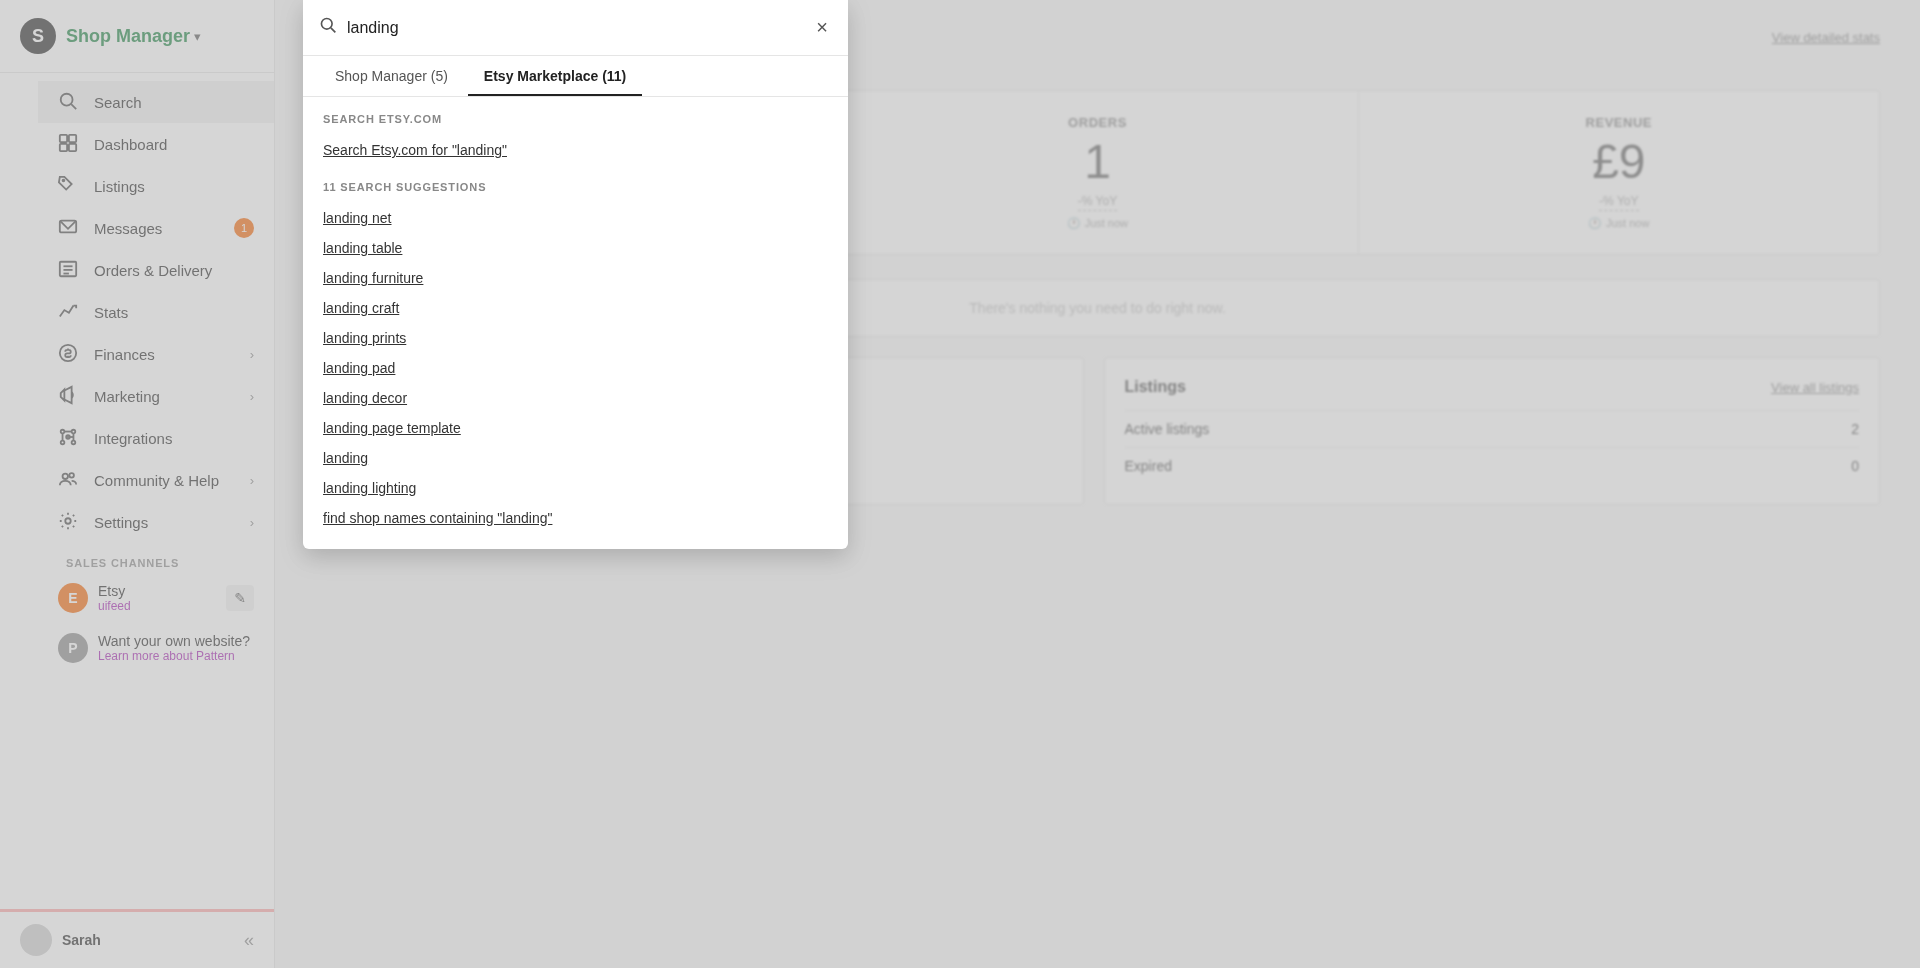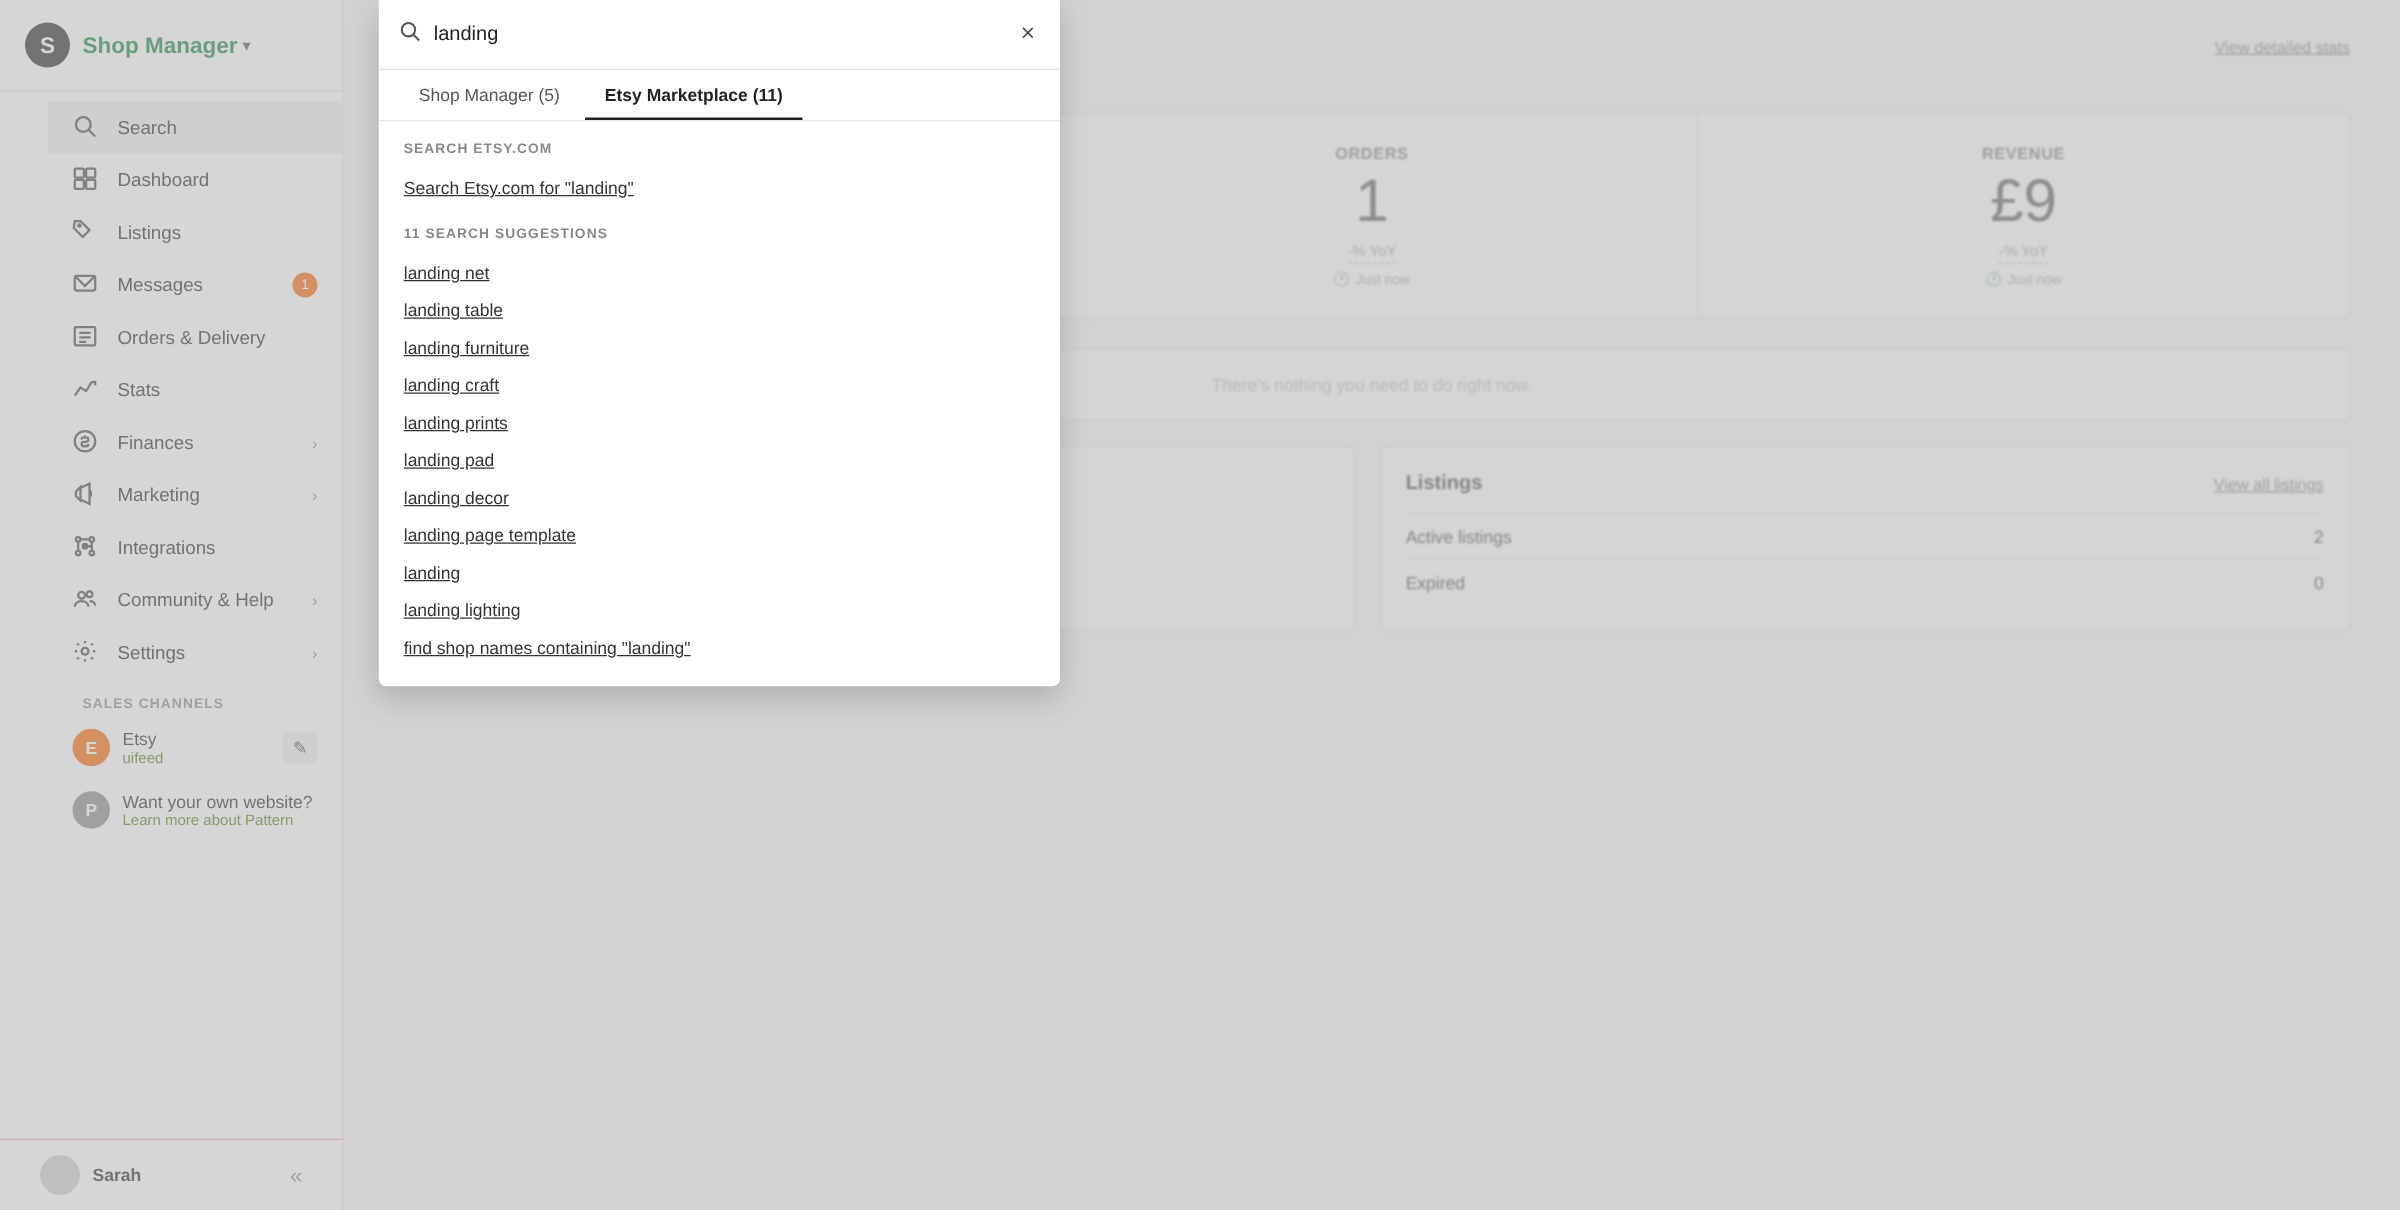--- a/index.html
+++ b/index.html
@@ -89,7 +89,7 @@
     }
     .channel-info { flex: 1; }
     .channel-name { font-size: 14px; font-weight: 400; color: #222; }
-    .channel-sub { font-size: 12px; color: #4d7c0f; }
+    .channel-sub { font-size: 12px; color: #a21caf; }
     .channel-edit {
       background: #f0f0f0;
       border-radius: 4px;

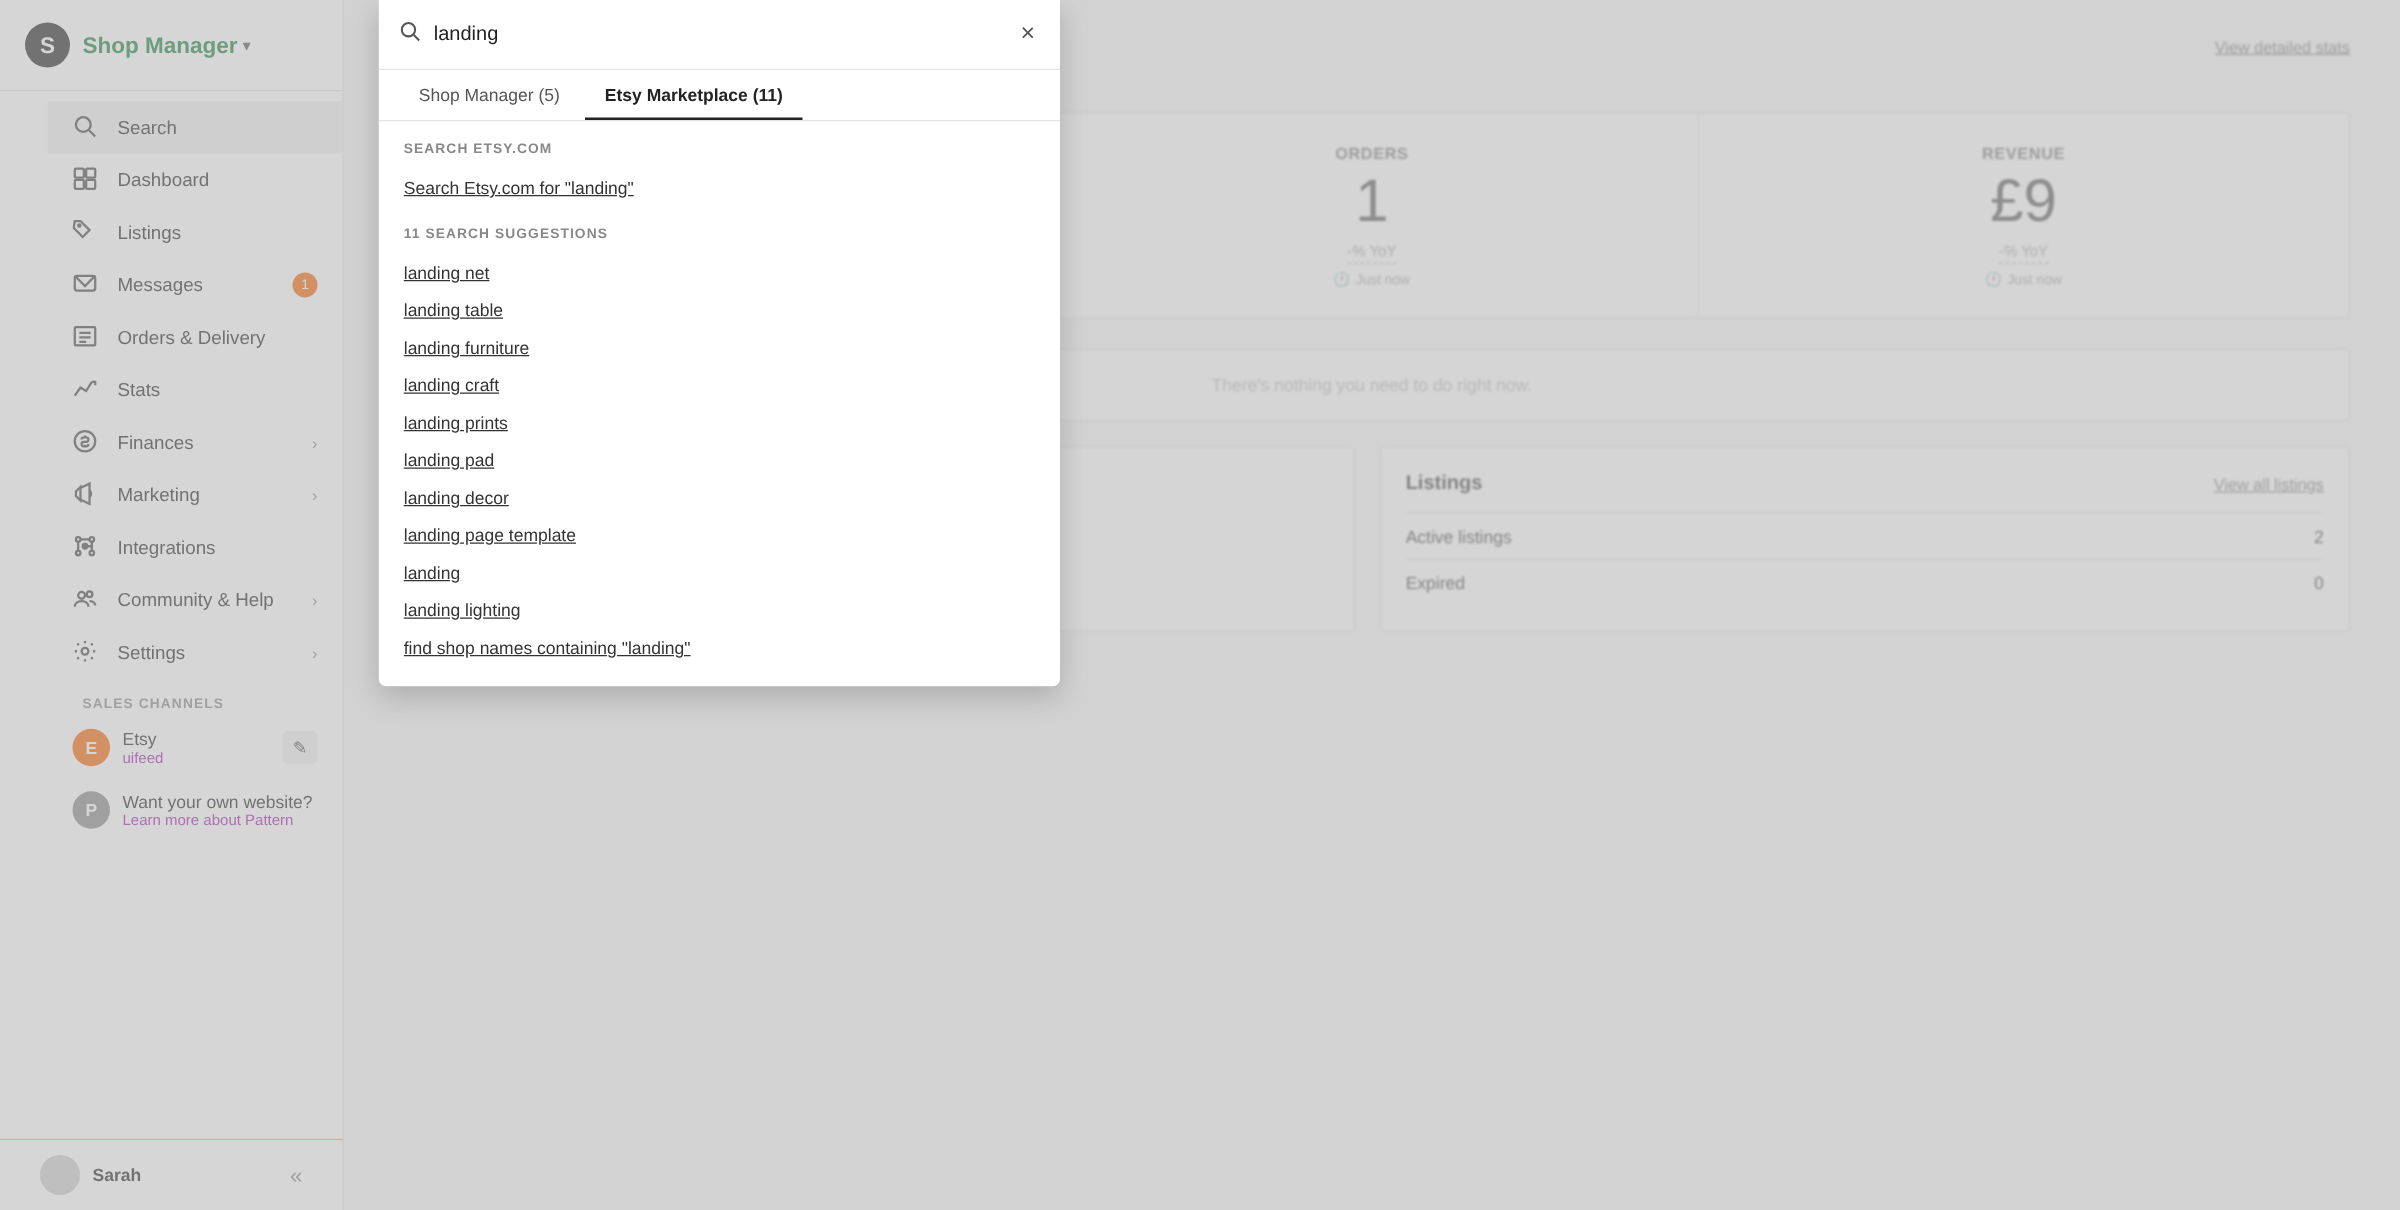--- a/index.html
+++ b/index.html
@@ -100,8 +100,8 @@
       font-size: 14px;
     }
     .sidebar-footer {
-      border-top: 1px solid #fca5a5;
-      padding: 12px 32px;
+      border-top: 3px solid #fca5a5;
+      padding: 12px 20px;
       display: flex; align-items: center;
     }
     .user-avatar {

